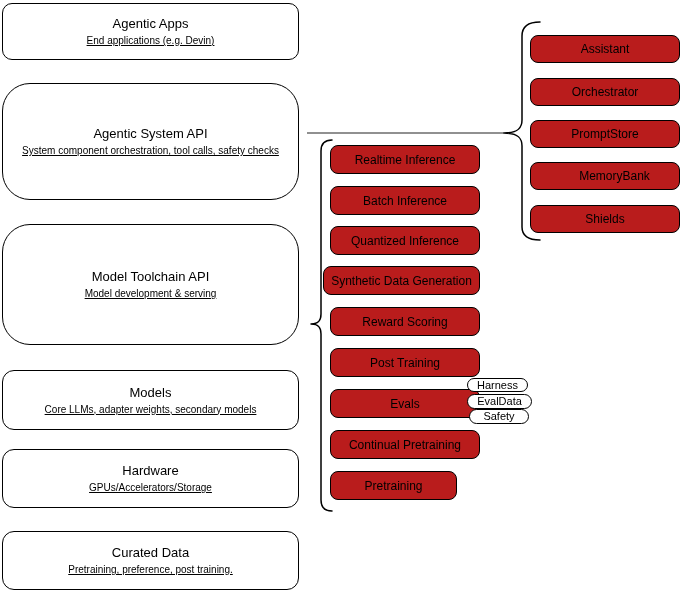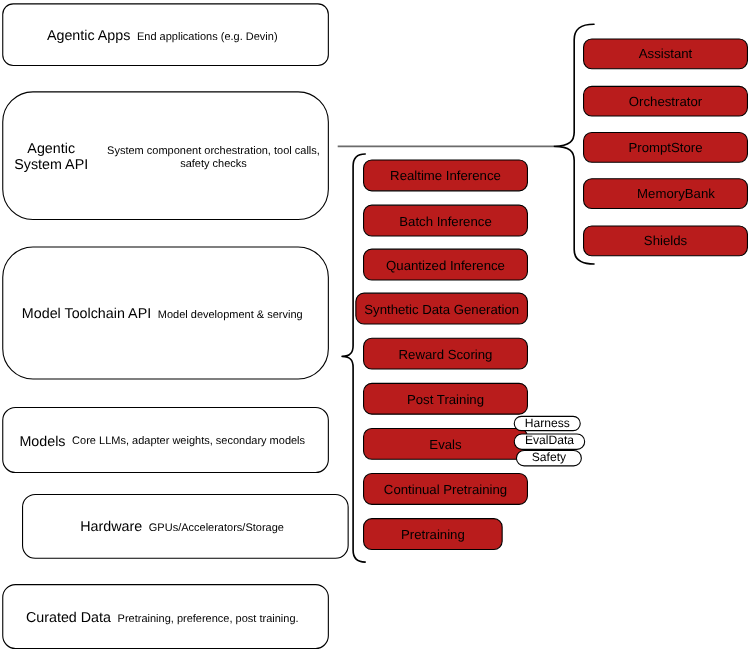--- a/index.html
+++ b/index.html
@@ -24,7 +24,7 @@
     border: 1.5px solid #000000;
     box-sizing: border-box;
     display: flex;
-    flex-direction: row;
+    flex-direction: column;
     align-items: center;
     justify-content: center;
     text-align: center;

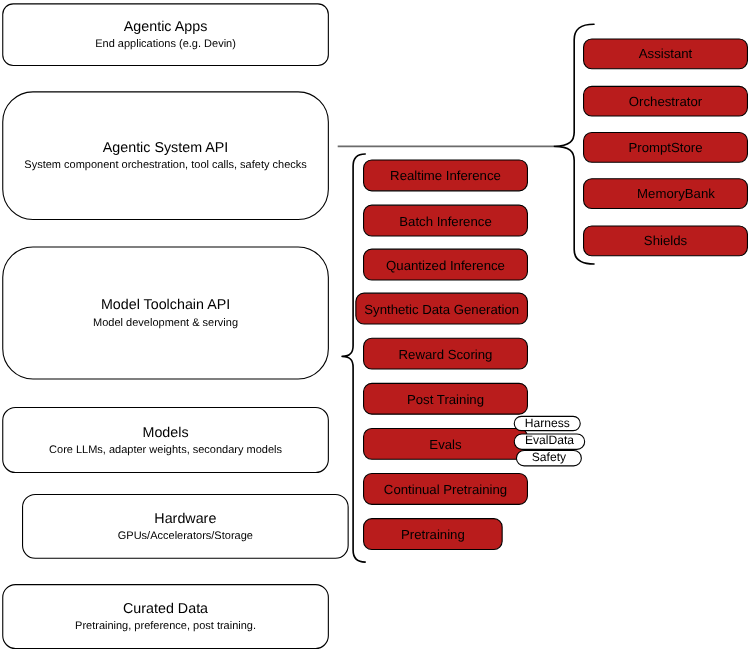--- a/index.html
+++ b/index.html
@@ -30,7 +30,7 @@
     text-align: center;
   }
   .node .title { font-size: 13px; line-height: 15px; }
-  .node .subtitle { font-size: 10px; line-height: 12px; margin-top: 4px; padding: 0 6px; }
+  .node .subtitle { font-size: 10px; line-height: 12px; margin-top: 4px; padding: 0 6px; text-decoration: underline; }
   .r-sm { border-radius: 10px; }
   .r-md { border-radius: 12px; }
   .r-lg { border-radius: 28px; }

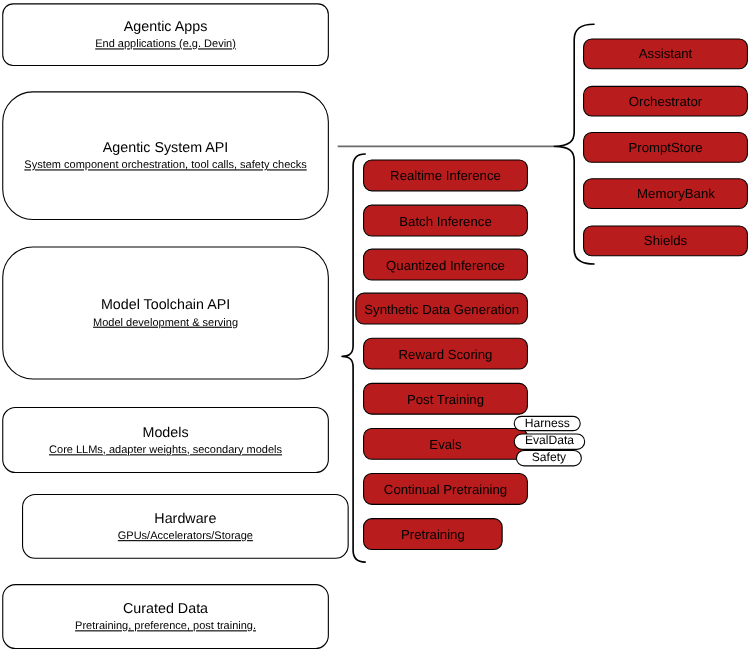--- a/index.html
+++ b/index.html
@@ -92,7 +92,7 @@
     <div class="subtitle">Core LLMs, adapter weights, secondary models</div>
   </div>
 
-  <div class="node r-md" style="left:20px; top:449px; width:297px; height:59px;">
+  <div class="node r-md" style="left:2px; top:449px; width:297px; height:59px;">
     <div class="title">Hardware</div>
     <div class="subtitle">GPUs/Accelerators/Storage</div>
   </div>

